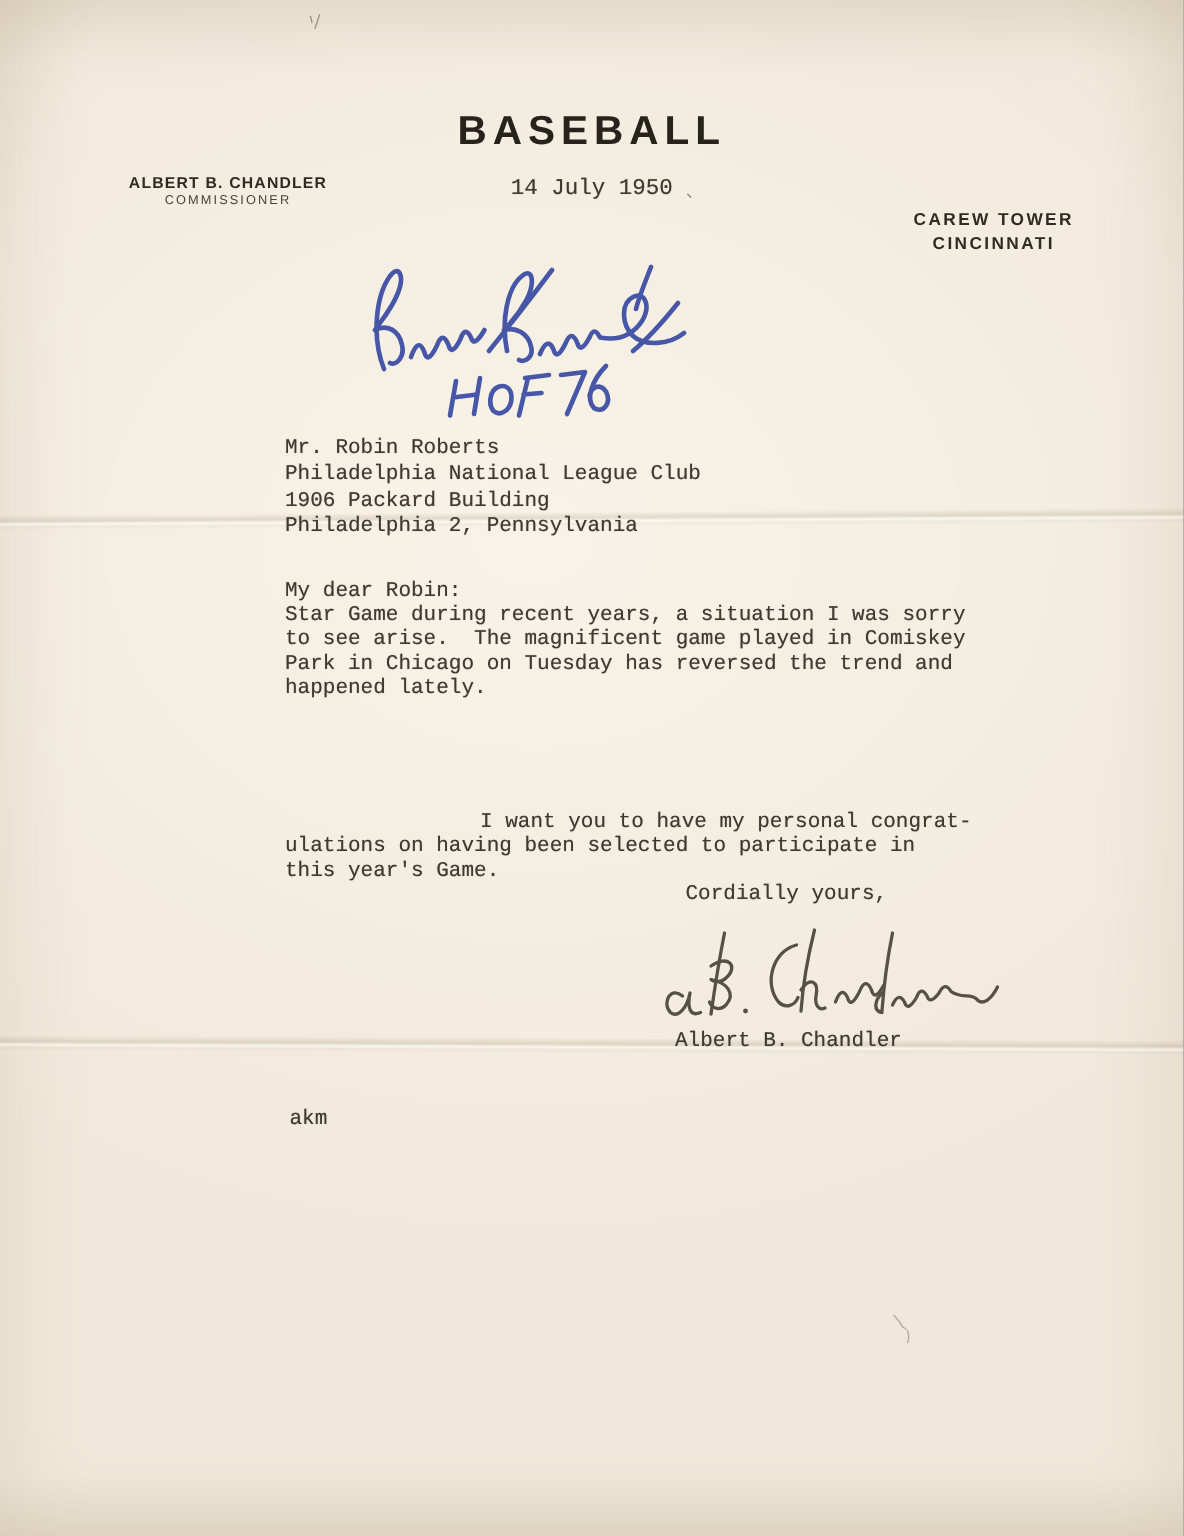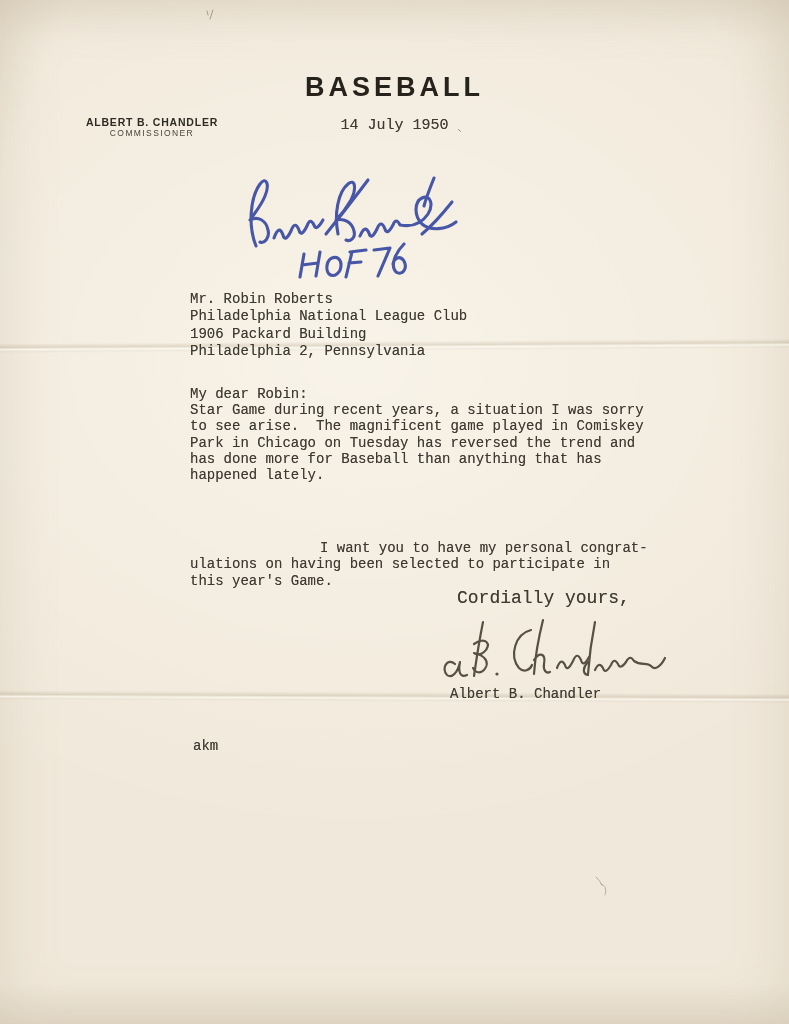--- a/index.html
+++ b/index.html
@@ -104,6 +104,10 @@
     </div>
   </div>
 
+  <div class="lh-address">
+    <div class="lh-address-line">CAREW TOWER</div>
+    <div class="lh-address-line">CINCINNATI</div>
+  </div>
 
   <div class="date typed">14 July 1950</div>
 

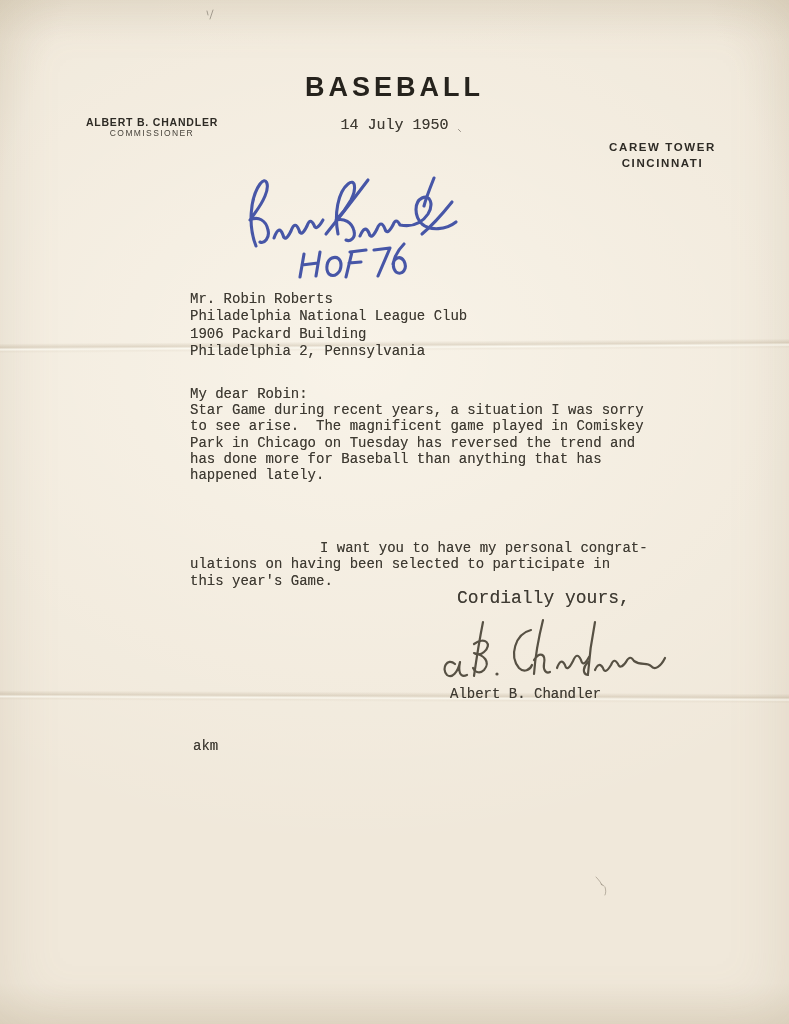--- a/index.html
+++ b/index.html
@@ -146,7 +146,6 @@
     <div class="typed">Star Game during recent years, a situation I was sorry</div>
     <div class="typed">to see arise.  The magnificent game played in Comiskey</div>
     <div class="typed">Park in Chicago on Tuesday has reversed the trend and</div>
-    <div class="typed">has done more for Baseball than anything that has</div>
     <div class="typed">happened lately.</div>
   </div>
 

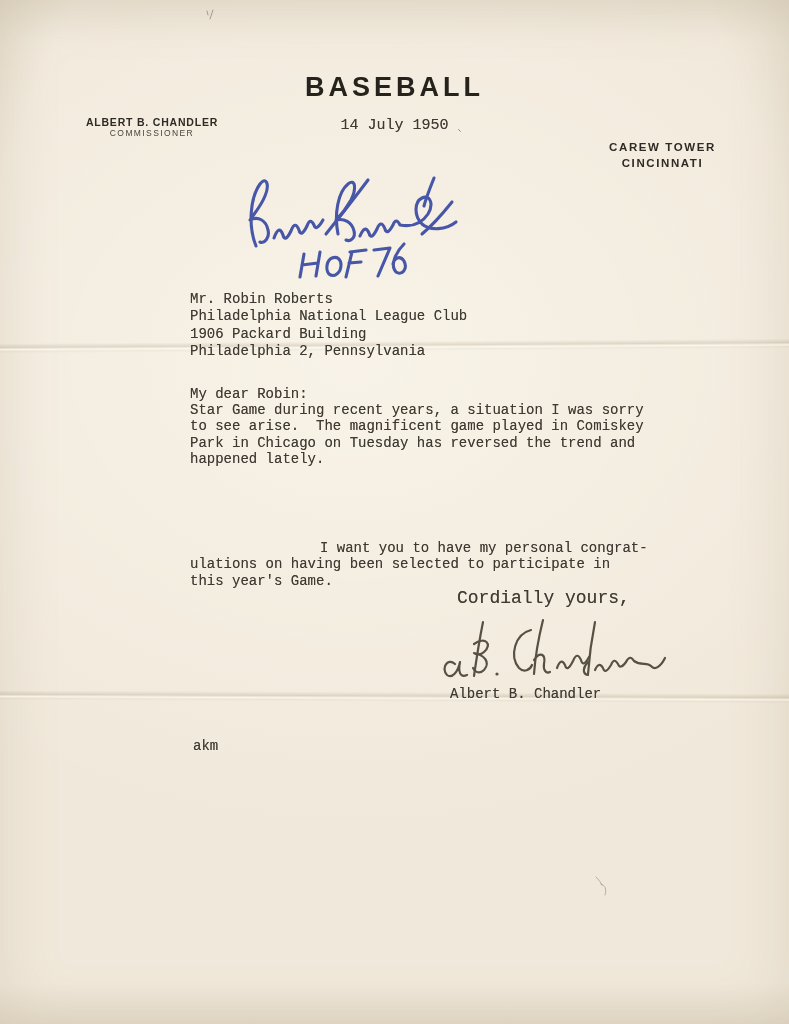--- a/index.html
+++ b/index.html
@@ -59,7 +59,7 @@
   .para1{top:402px;}
   .para2{top:540px;}
   .indent{margin-left:130px;}
-  .closing{position:absolute;top:588px;left:457px;font-size:18px;}
+  .closing{position:absolute;top:588px;left:457px;font-size:14px;}
   .typed-name{position:absolute;top:686px;left:450px;font-size:14px;}
   .initials{position:absolute;top:738px;left:193px;font-size:14px;}
 

